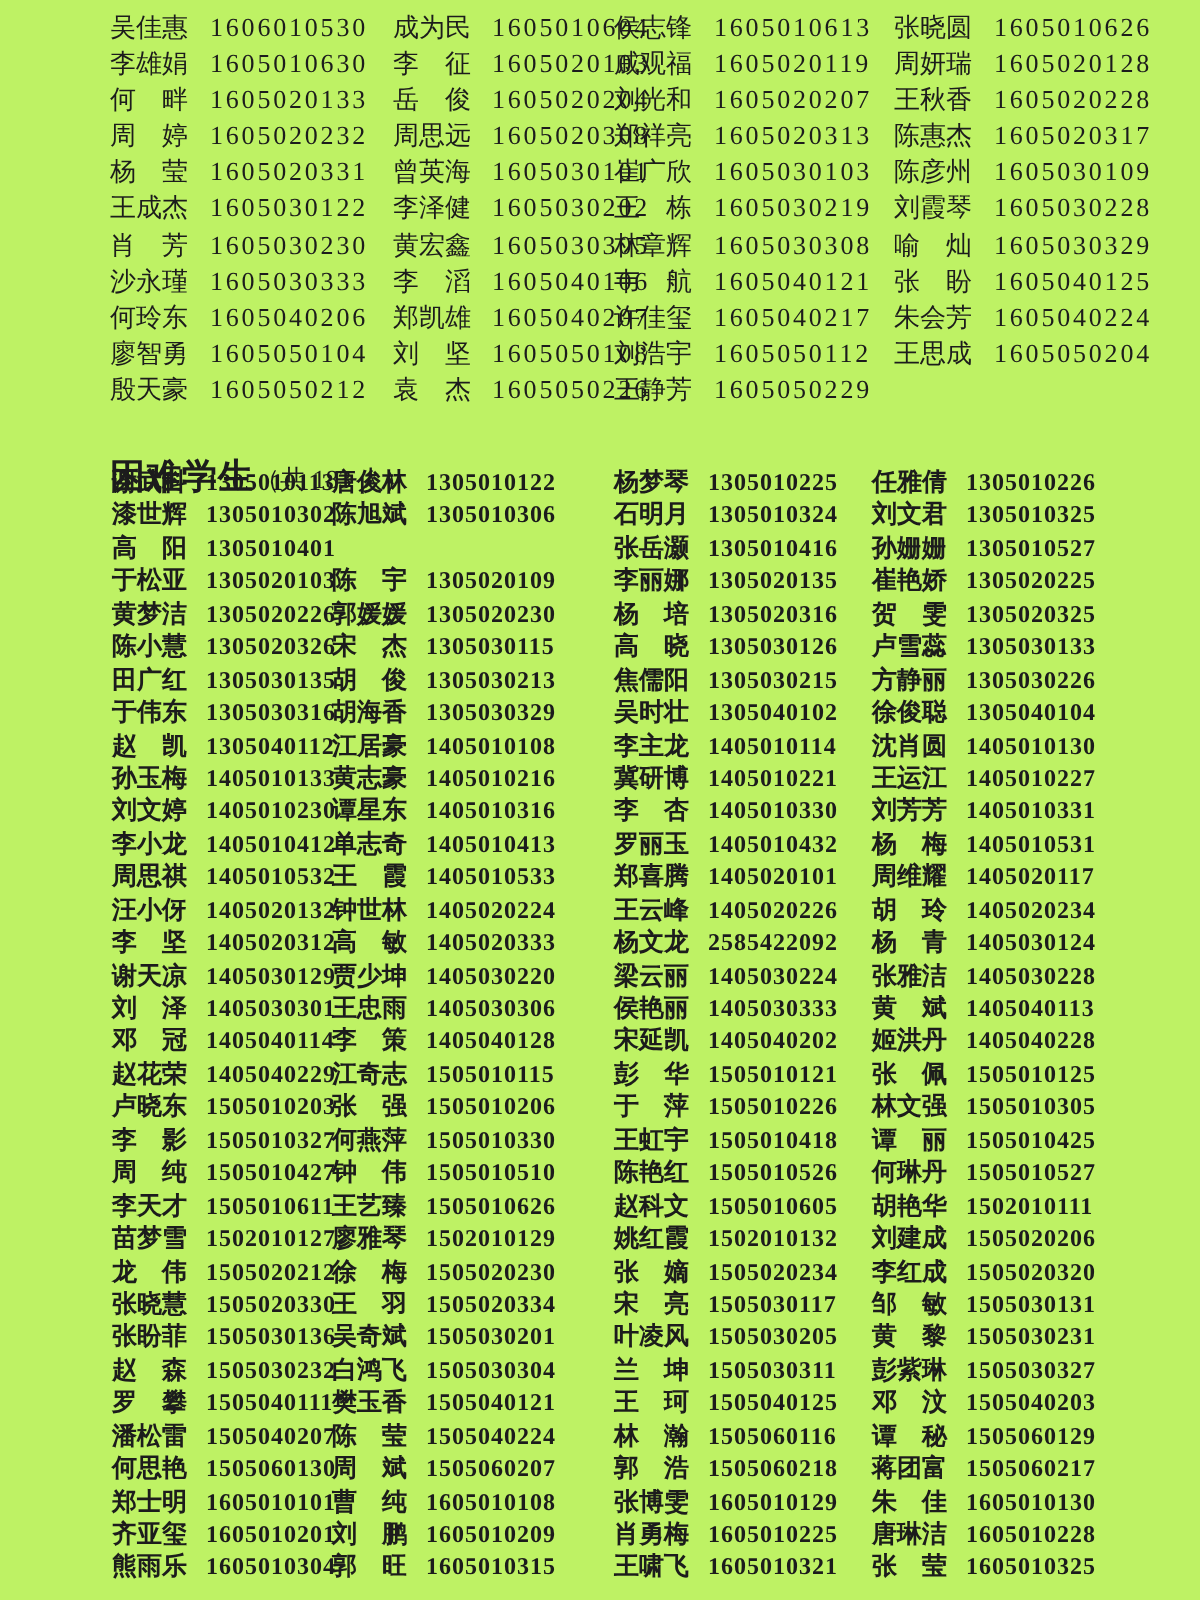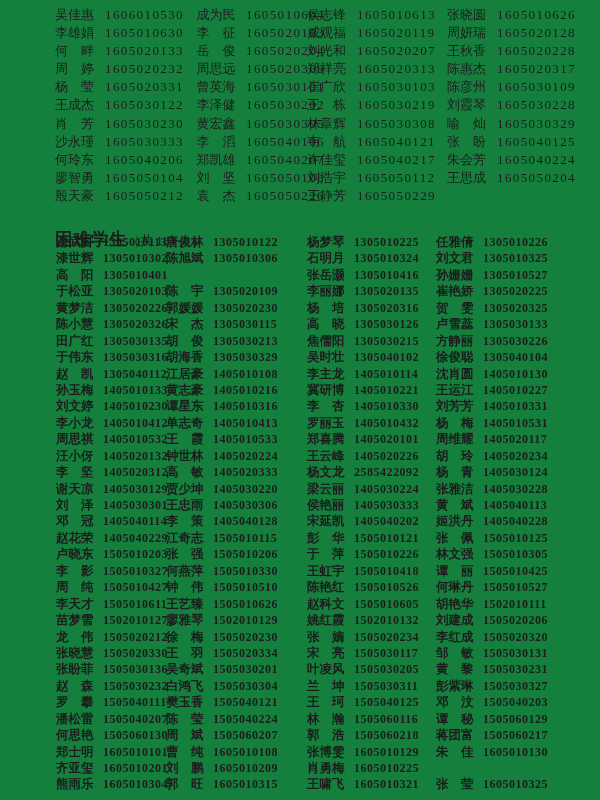--- a/index.html
+++ b/index.html
@@ -5,7 +5,7 @@
   html,body { margin:0; padding:0; background:#f5f5f5; }
   .page {
     position:relative; width:600px; height:800px; margin:0 auto;
-    background:#15803d; color:#1c1c1c; overflow:hidden;
+    background:#bef264; color:#1c1c1c; overflow:hidden;
     font-family:"Liberation Serif","DejaVu Serif",serif;
   }
   .list { position:absolute; left:0; right:0; }

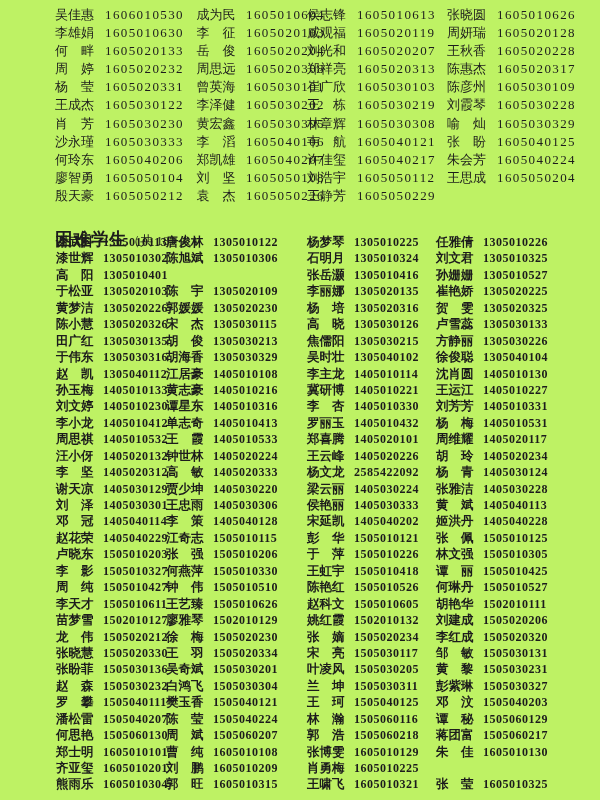--- a/index.html
+++ b/index.html
@@ -303,6 +303,7 @@
         <span class="pair c0"><span class="name">齐亚玺</span><span class="id">1605010201</span></span>
         <span class="pair c1"><span class="name">刘　鹏</span><span class="id">1605010209</span></span>
         <span class="pair c2"><span class="name">肖勇梅</span><span class="id">1605010225</span></span>
+        <span class="pair c3"><span class="name">唐琳洁</span><span class="id">1605010228</span></span>
       </div>
       <div class="row">
         <span class="pair c0"><span class="name">熊雨乐</span><span class="id">1605010304</span></span>

